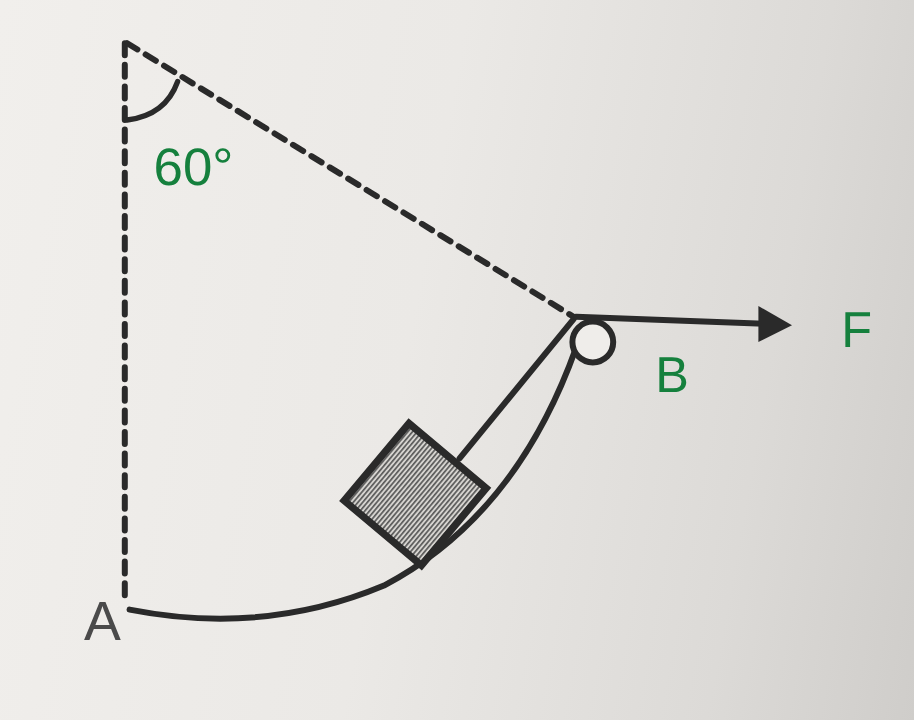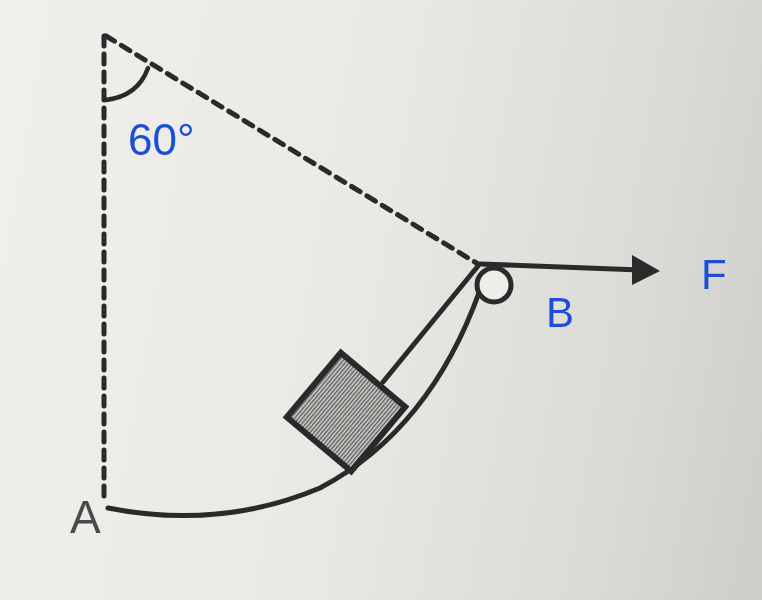--- a/index.html
+++ b/index.html
@@ -23,7 +23,7 @@
     }
     .lbl {
       position: absolute;
-      color: #1d4ed8;
+      color: #15803d;
       font-family: "Liberation Sans", sans-serif;
       line-height: 1;
     }

